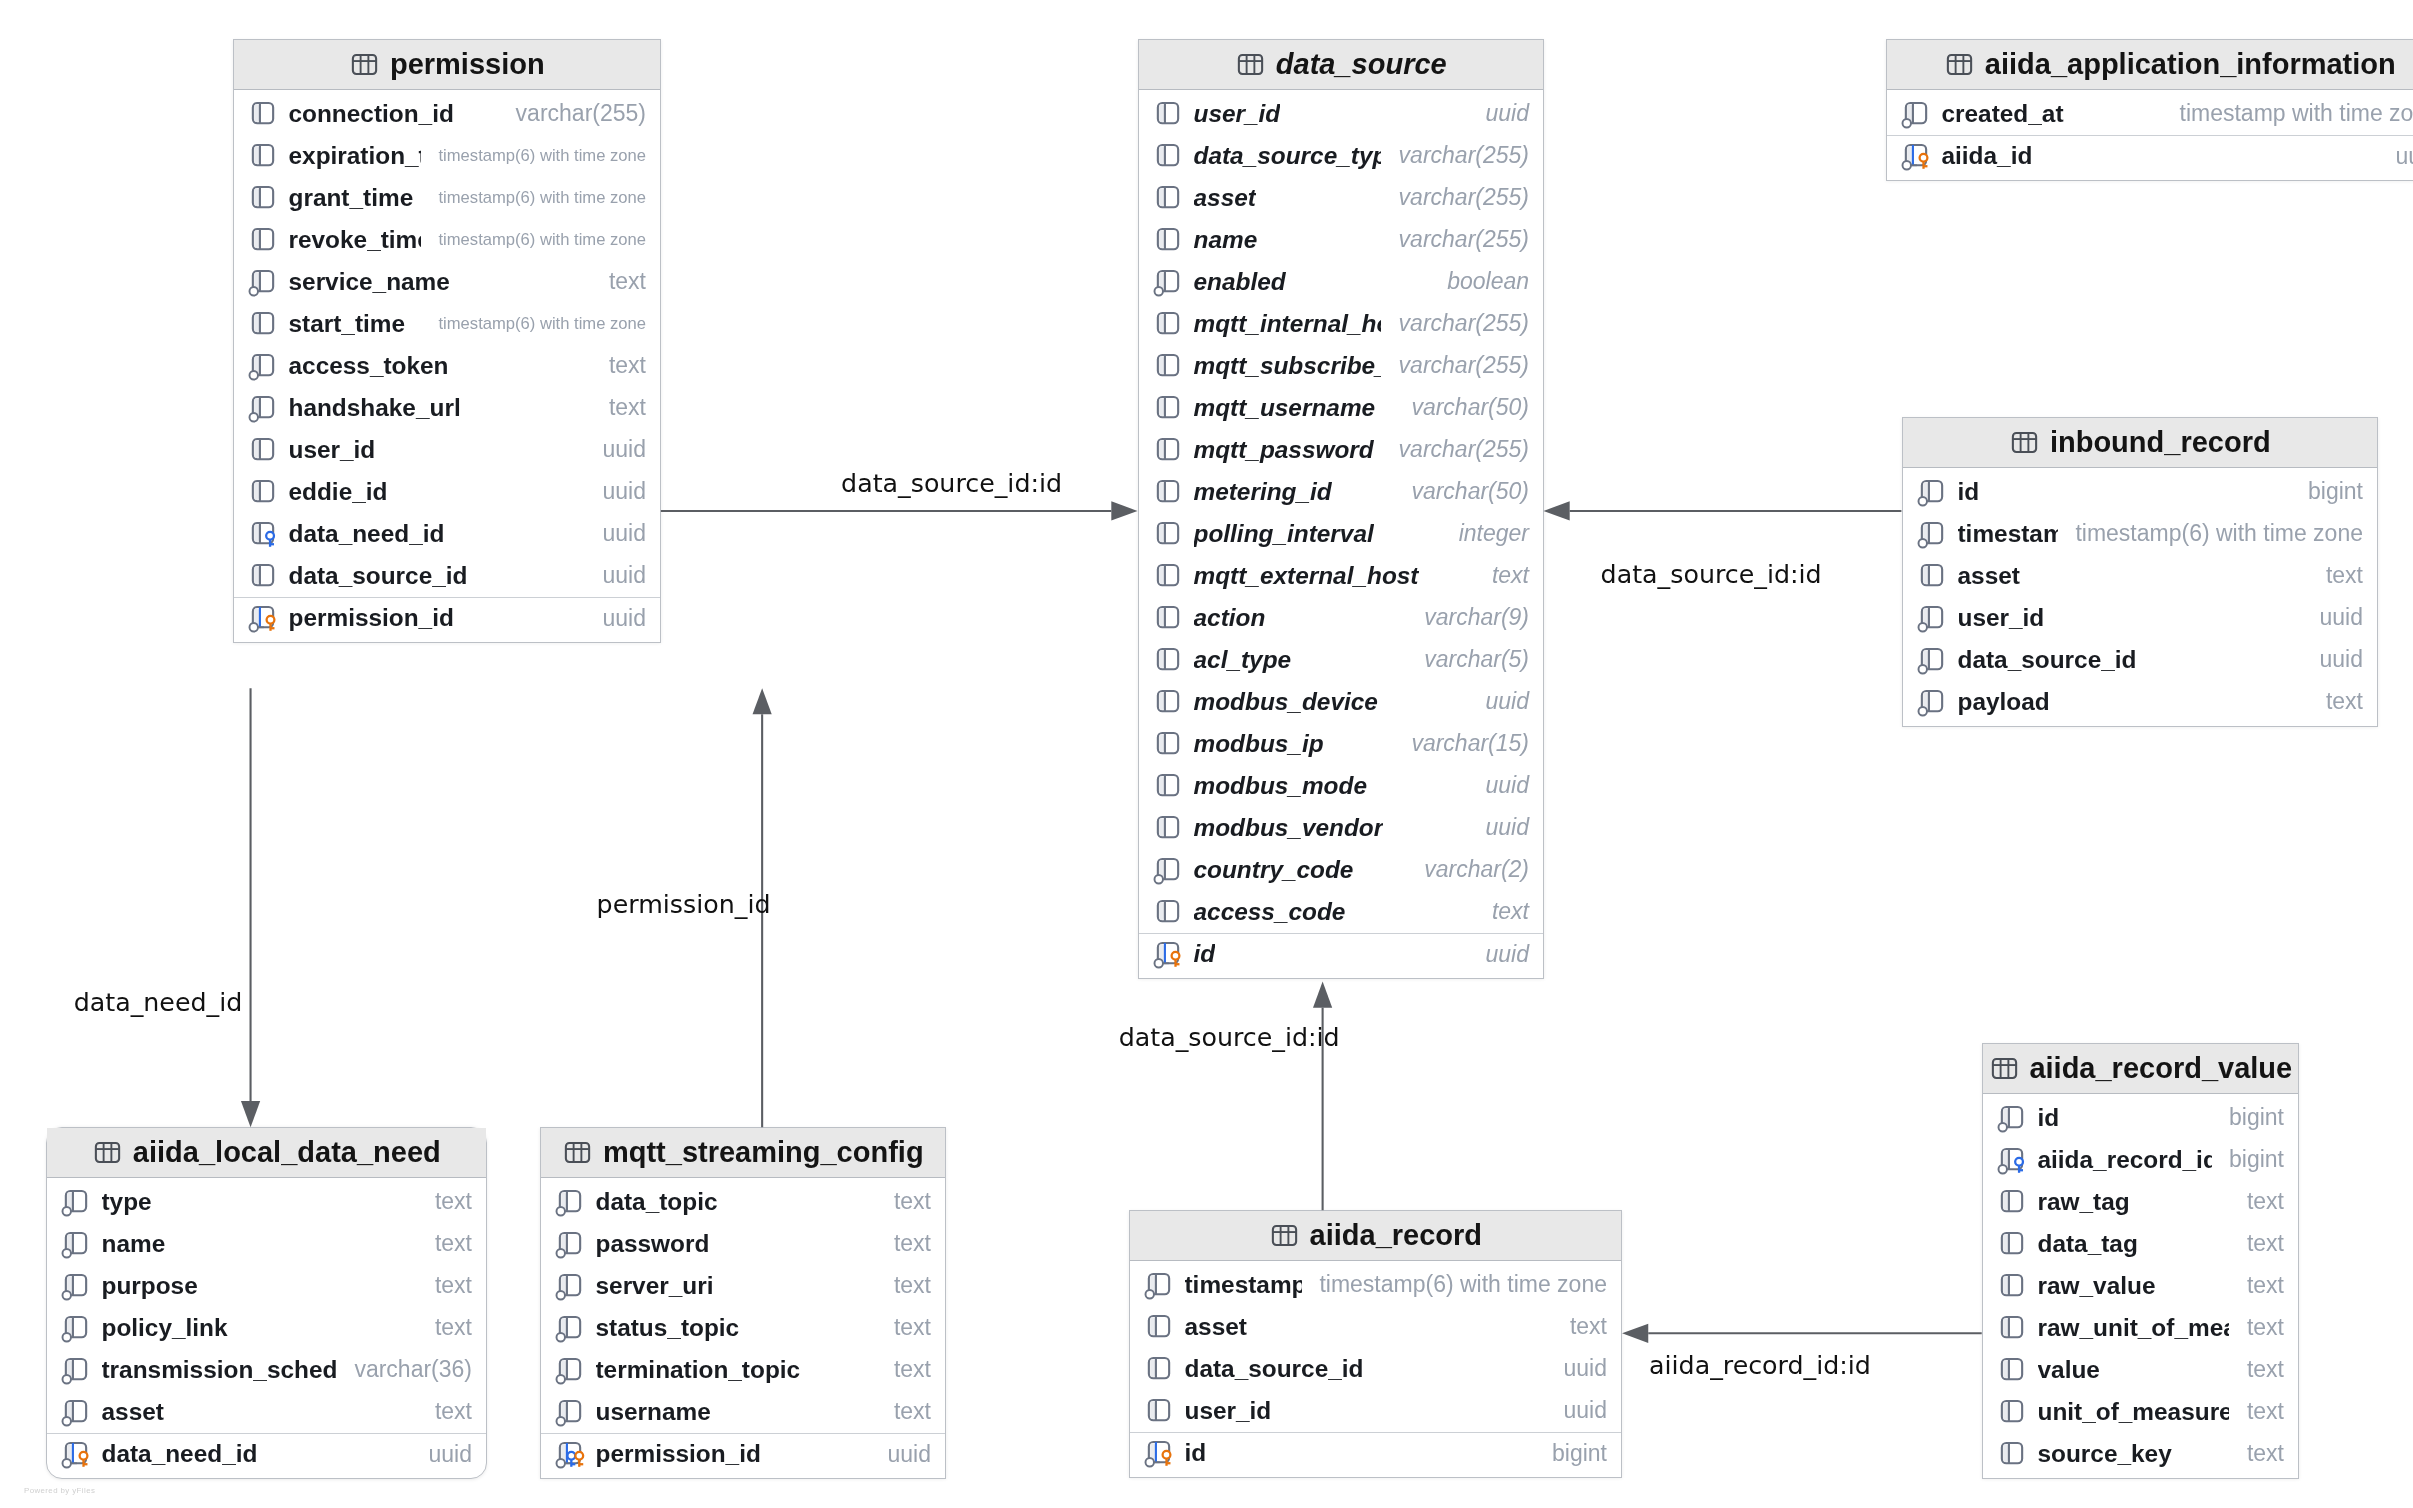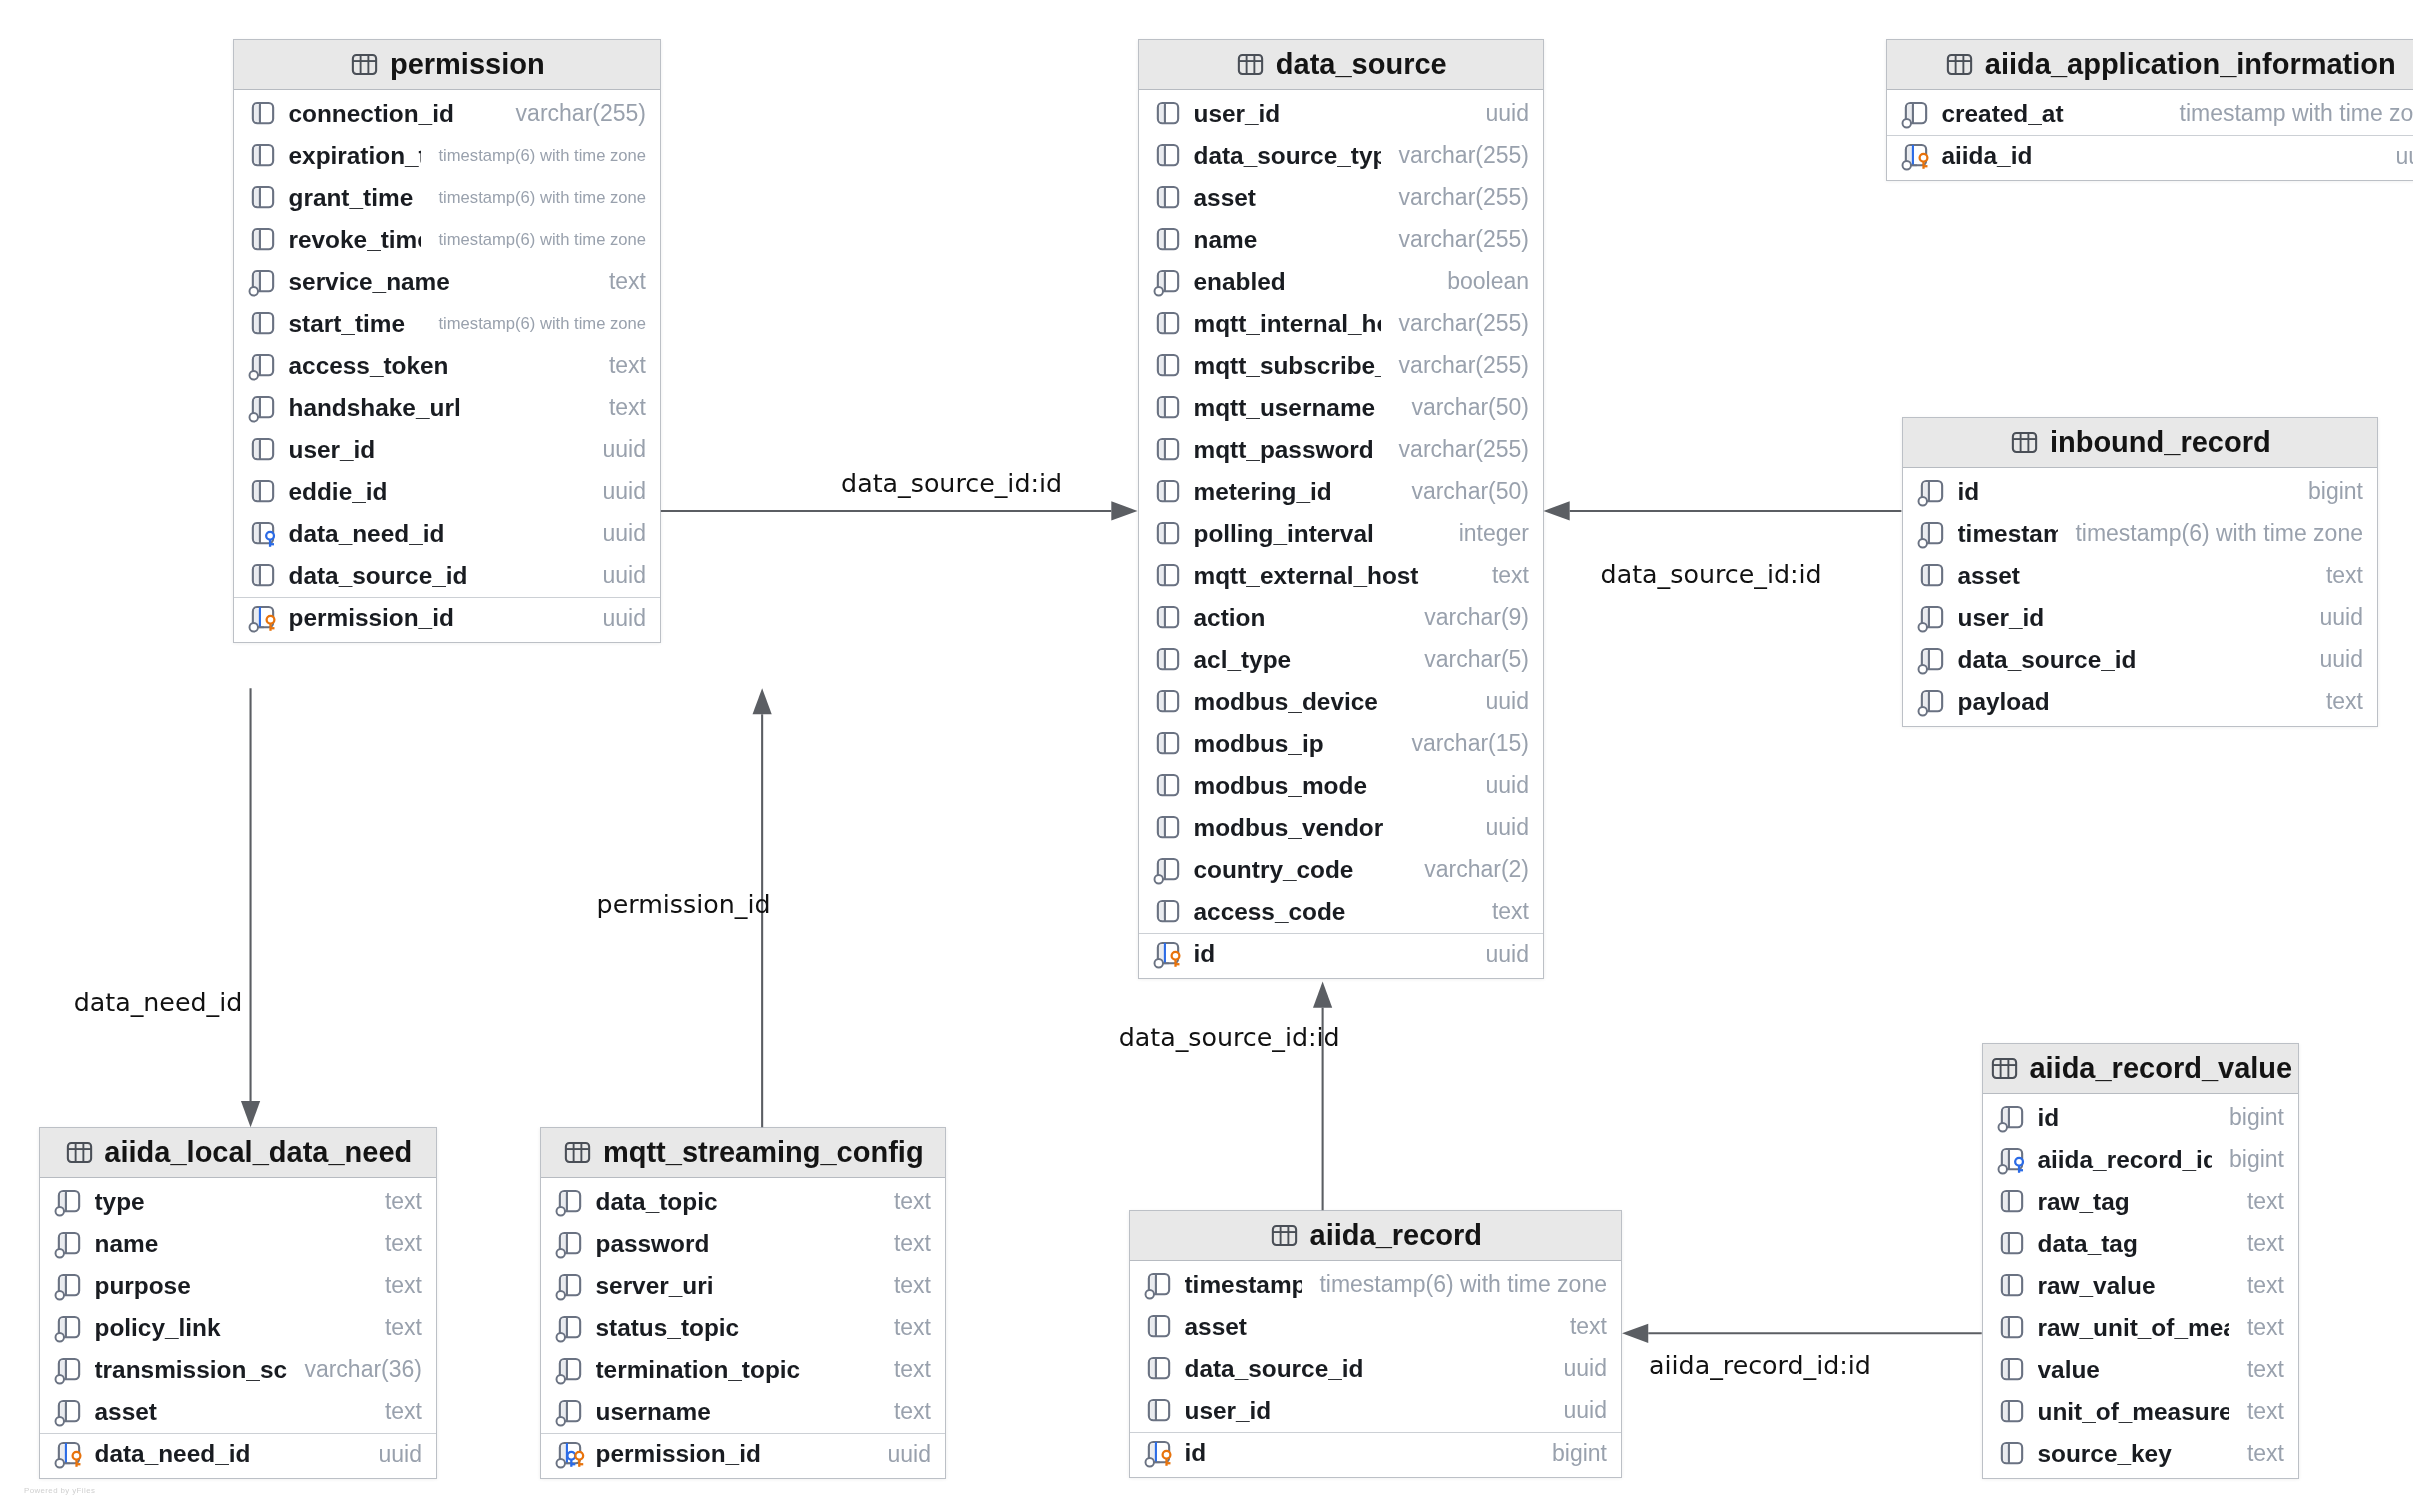--- a/index.html
+++ b/index.html
@@ -202,7 +202,7 @@
         </div>
       </div>
     </div>
-    <div class="tbl" style="left:1138px;top:39px;width:406px;">
+    <div class="tbl" style="left:1138px;top:39px;width:406px;font-style:italic;">
       <div class="tbl-header">
         <svg width="31" height="31" viewBox="0 0 36 36" class="cicon">
           <rect x="4.5" y="7" width="27" height="22" rx="4" fill="none" stroke="#4a4f57" stroke-width="2.4"></rect>

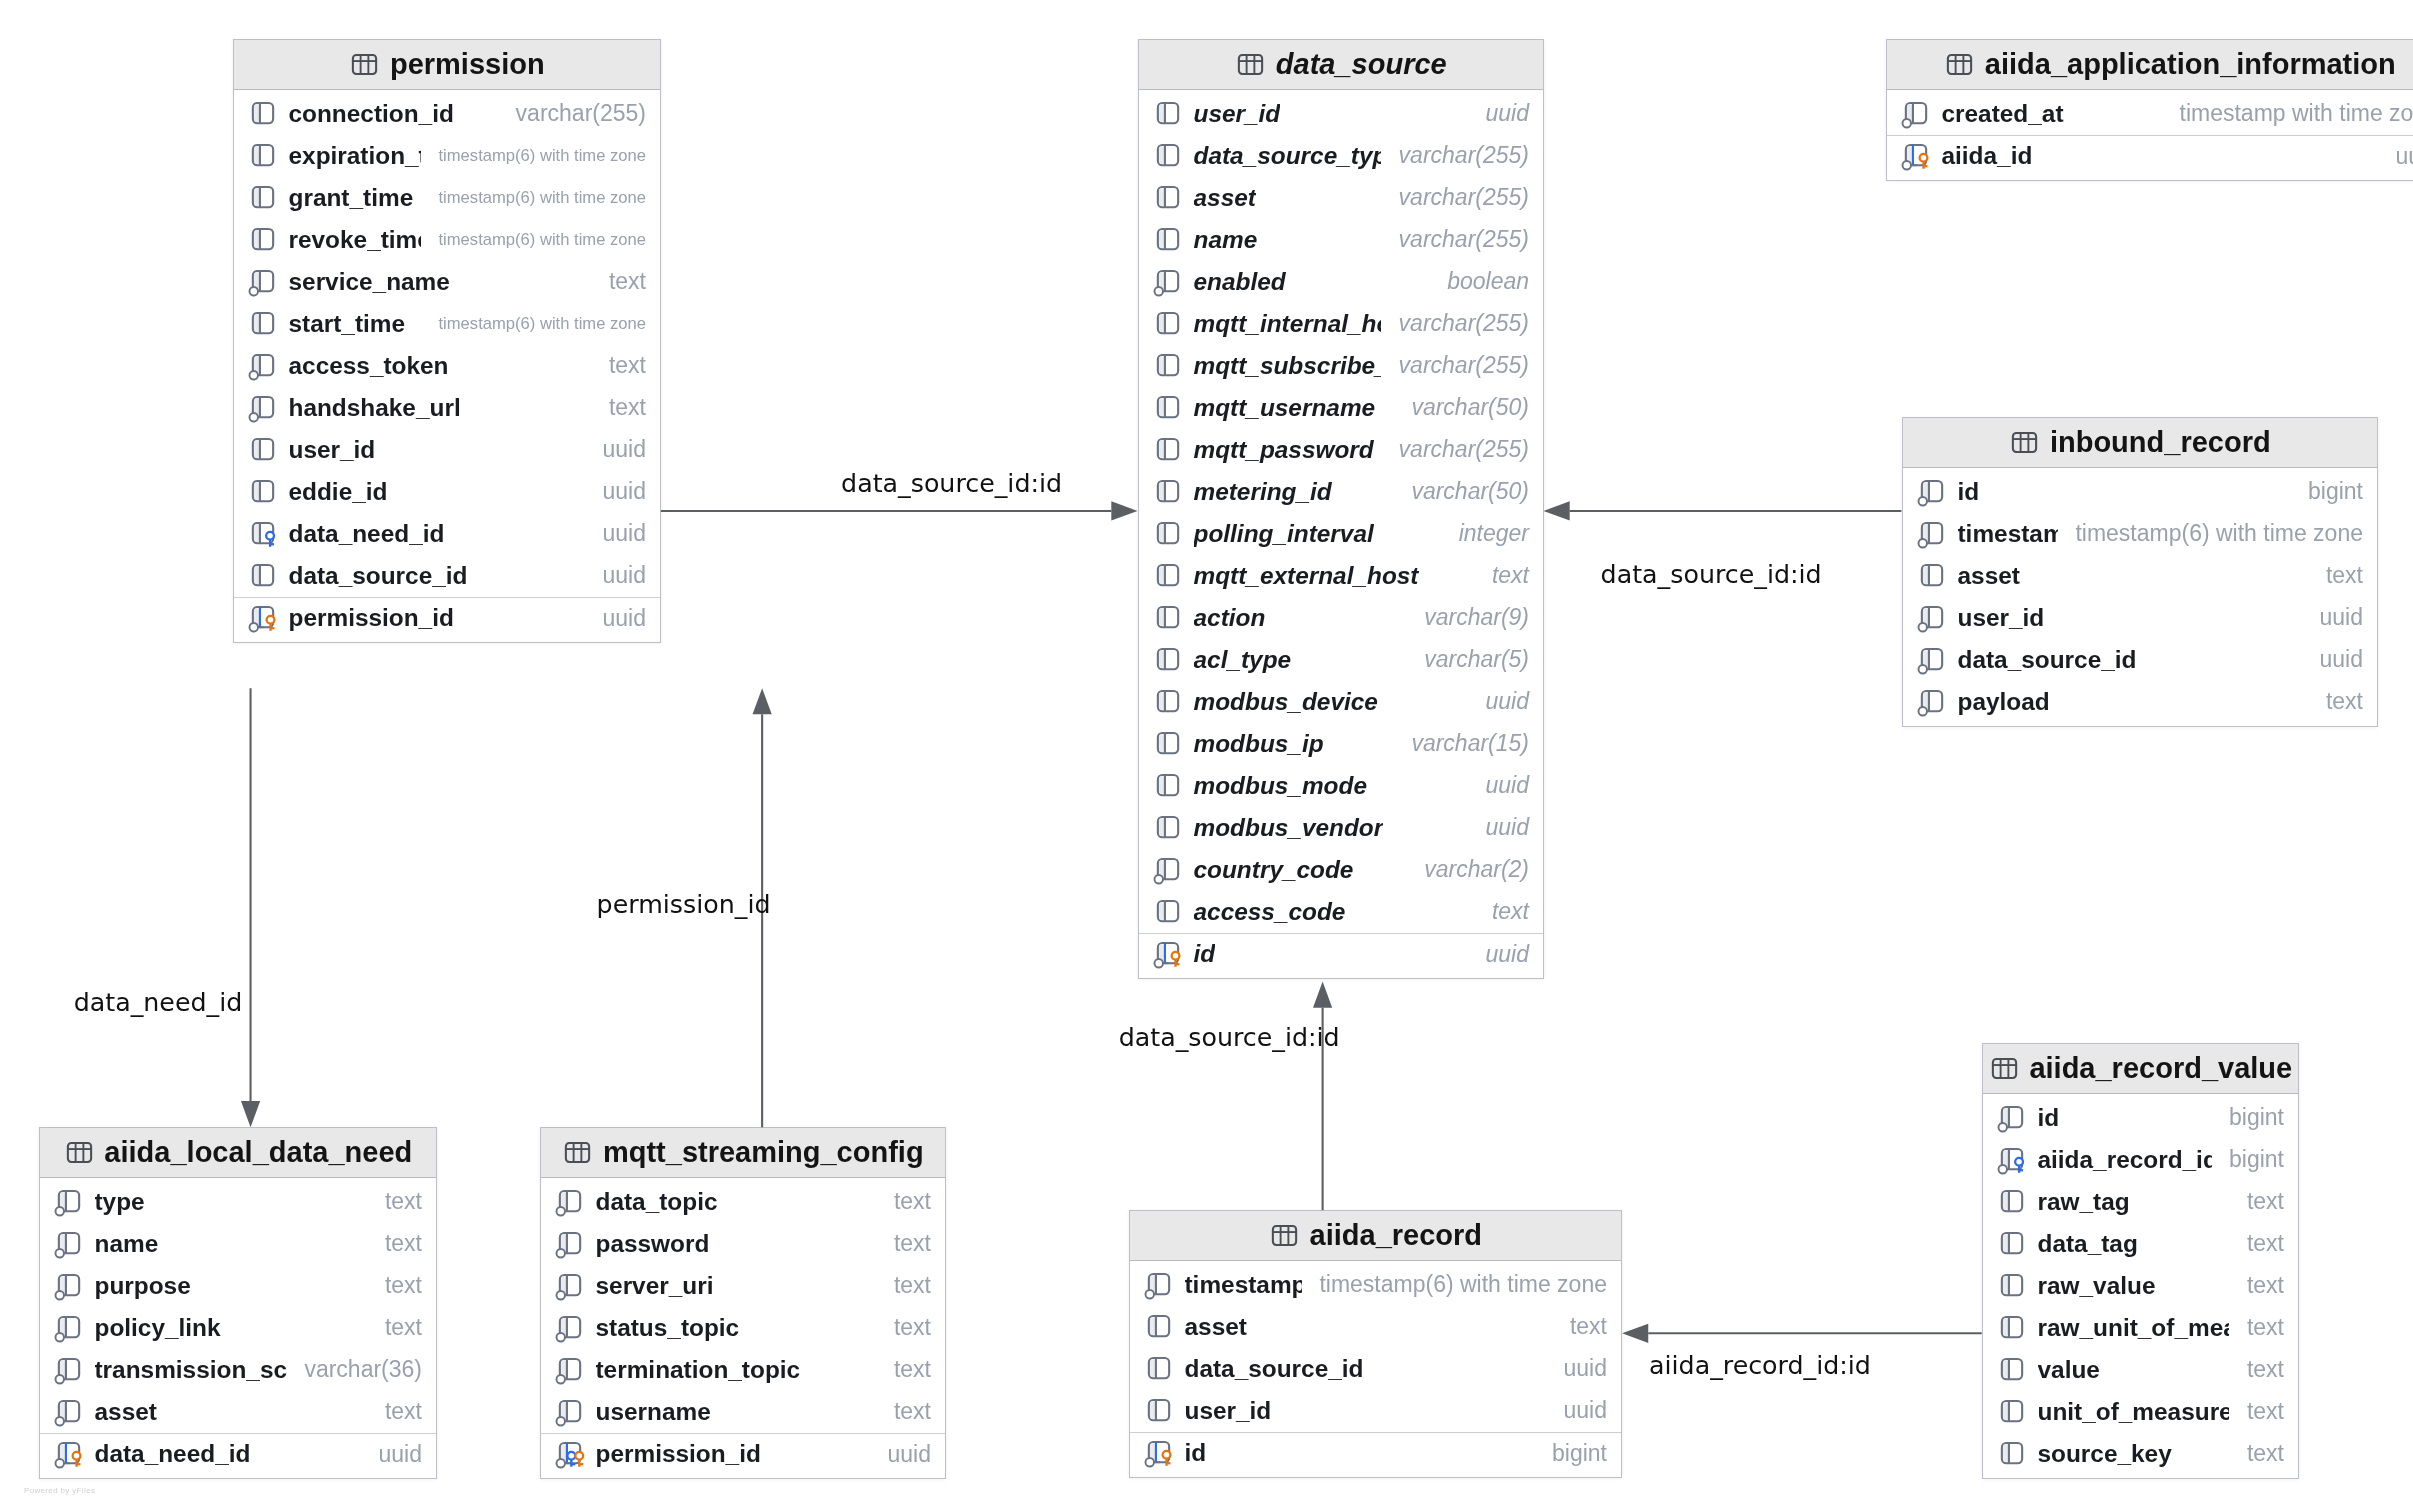--- a/index.html
+++ b/index.html
@@ -520,7 +520,7 @@
         </div>
       </div>
     </div>
-    <div class="tbl" style="left:39px;top:1127px;width:398px;">
+    <div class="tbl" style="left:46px;top:1127px;width:441px;border-radius:16px;">
       <div class="tbl-header">
         <svg width="31" height="31" viewBox="0 0 36 36" class="cicon">
           <rect x="4.5" y="7" width="27" height="22" rx="4" fill="none" stroke="#4a4f57" stroke-width="2.4"></rect>

